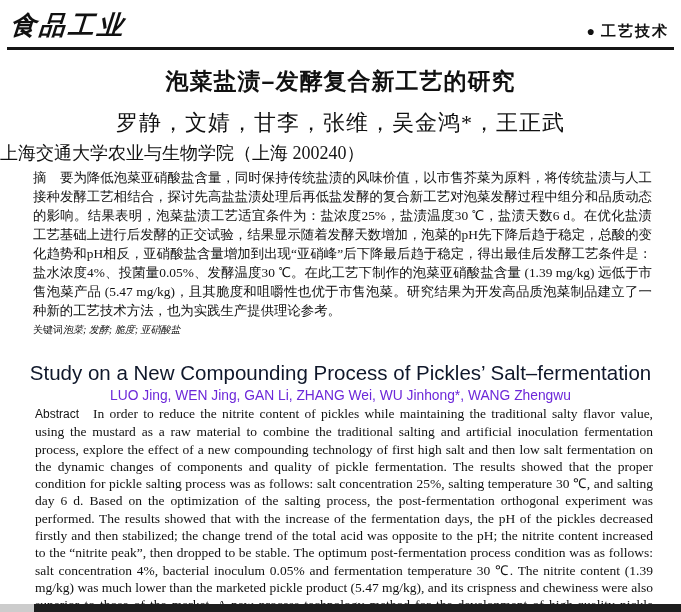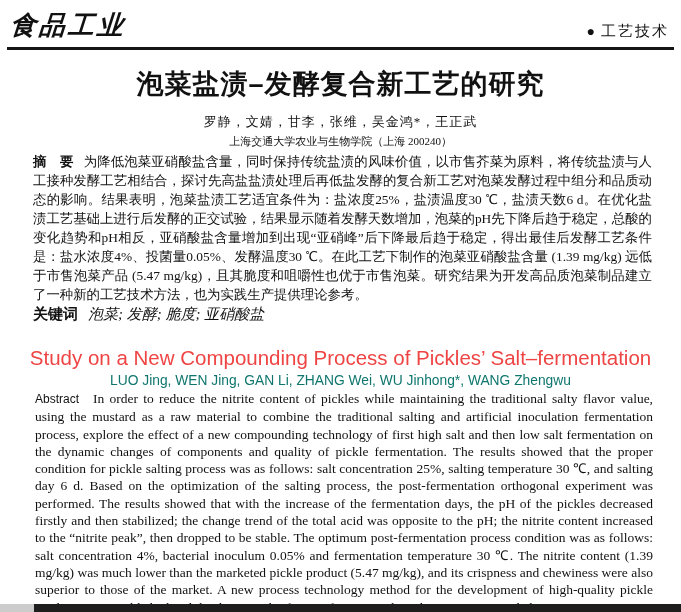--- a/index.html
+++ b/index.html
@@ -31,7 +31,7 @@
   .section-label {
     font-family: "Liberation Sans", sans-serif;
     font-size: 15px;
-    font-weight: 400;
+    font-weight: 700;
     letter-spacing: 2px;
     padding-bottom: 2px;
     margin-left: 16px;

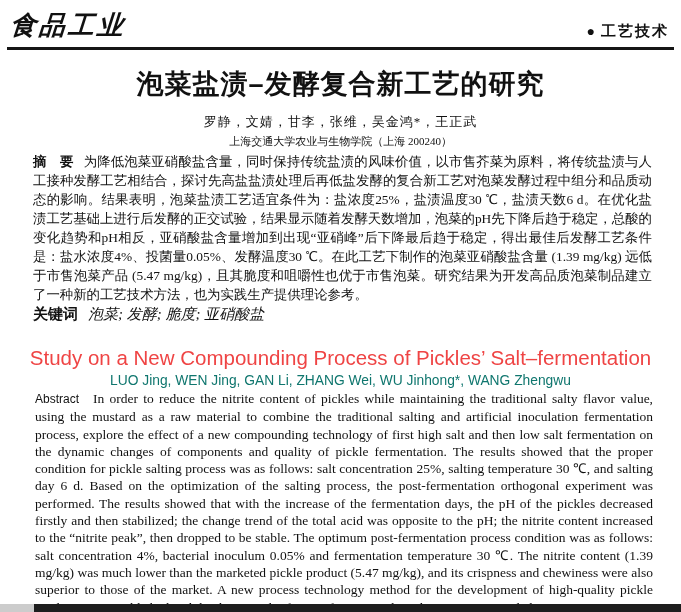--- a/index.html
+++ b/index.html
@@ -49,7 +49,7 @@
     margin-top: 16px;
     text-align: center;
     font-family: "Liberation Sans", sans-serif;
-    font-size: 27px;
+    font-size: 23px;
     font-weight: 700;
     letter-spacing: 1px;
   }

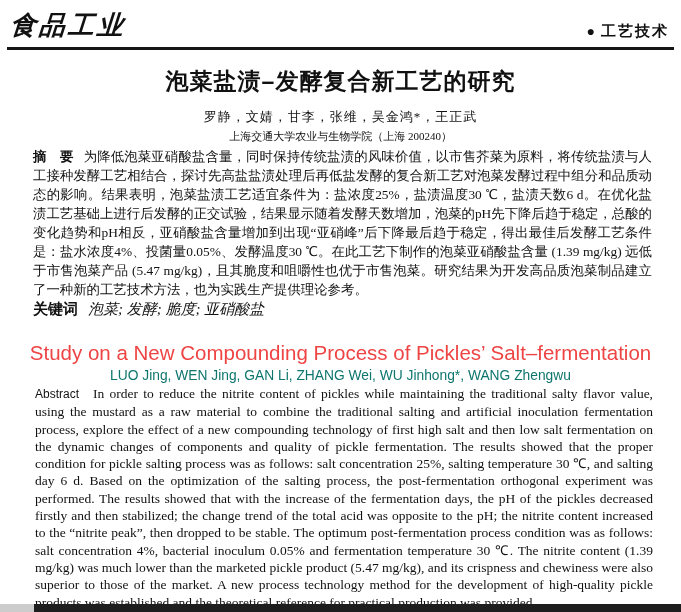--- a/index.html
+++ b/index.html
@@ -56,7 +56,7 @@
   .cn-authors {
     margin-top: 11px;
     text-align: center;
-    font-size: 13px;
+    font-size: 22px;
     letter-spacing: 1px;
     font-family: Liberation Serif, serif;
   }

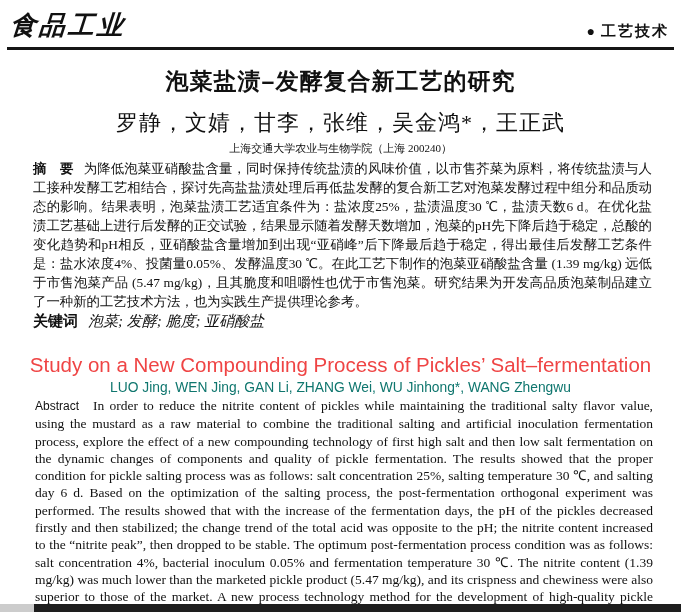--- a/index.html
+++ b/index.html
@@ -62,8 +62,8 @@
   }
   .cn-affiliation {
     margin-top: 3px;
-    text-align: center;
-    font-size: 11px;
+    text-align: left;
+    font-size: 18px;
   }
   .cn-abstract {
     margin: 3px 29px 0 33px;

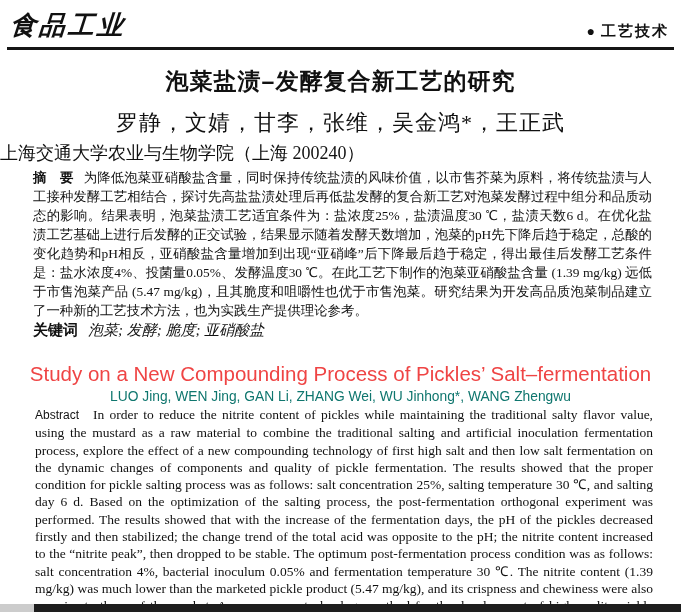--- a/index.html
+++ b/index.html
@@ -74,9 +74,8 @@
   .cn-abstract .label,
   .cn-keywords .label {
     font-family: "Liberation Sans", sans-serif;
-    font-weight: 700;
+    font-weight: 400;
     font-style: normal;
-    margin-right: 10px;
   }
   .cn-abstract .body-text { }
   .cn-keywords {

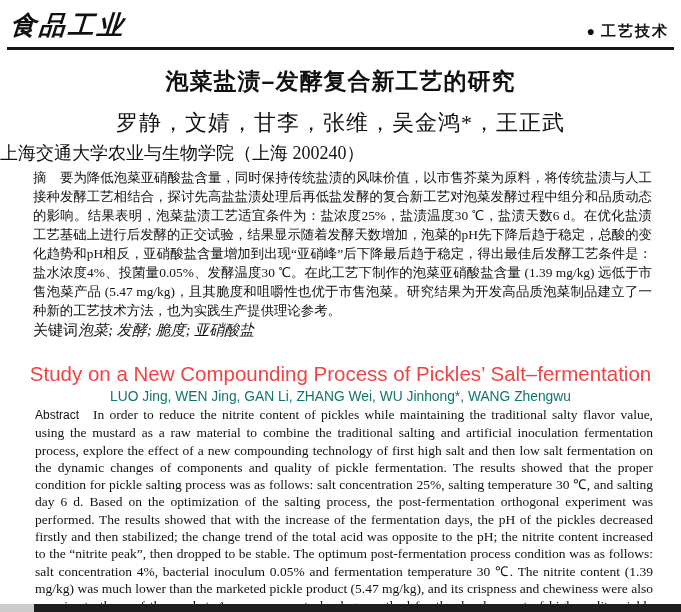--- a/index.html
+++ b/index.html
@@ -80,7 +80,7 @@
   .cn-abstract .body-text { }
   .cn-keywords {
     margin: 0 29px 0 33px;
-    font-size: 15px;
+    font-size: 10px;
     line-height: 19px;
   }
   .cn-keywords .body-text { font-style: italic; }

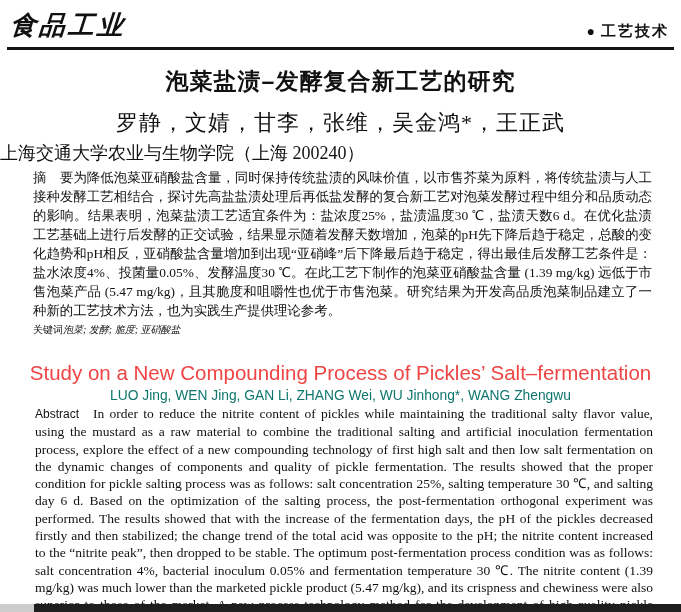--- a/index.html
+++ b/index.html
@@ -92,7 +92,7 @@
     font-family: "Liberation Sans", sans-serif;
     font-size: 20.5px;
     font-weight: 400;
-    color: #ef4444;
+    color: #0f172a;
   }
   .en-authors {
     margin-top: 3px;

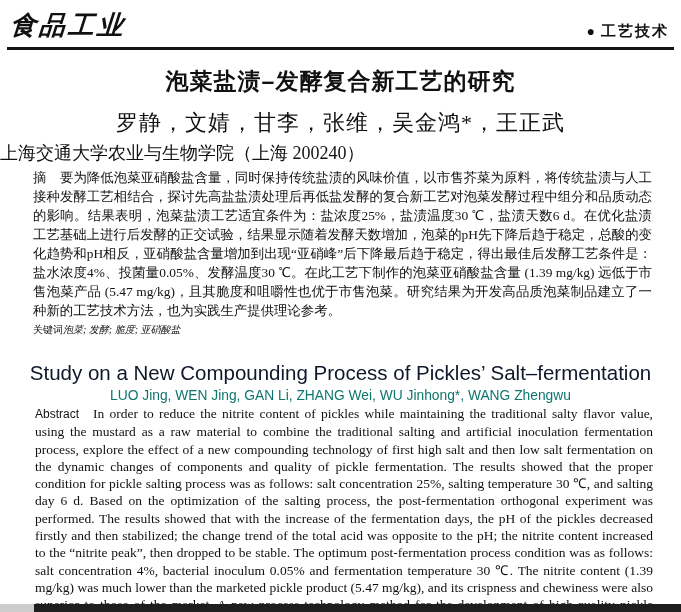--- a/index.html
+++ b/index.html
@@ -99,7 +99,7 @@
     text-align: center;
     font-family: "Liberation Sans", sans-serif;
     font-size: 13.8px;
-    color: #0f766e;
+    color: #6d28d9;
   }
   .en-affiliation {
     margin-top: 1px;

